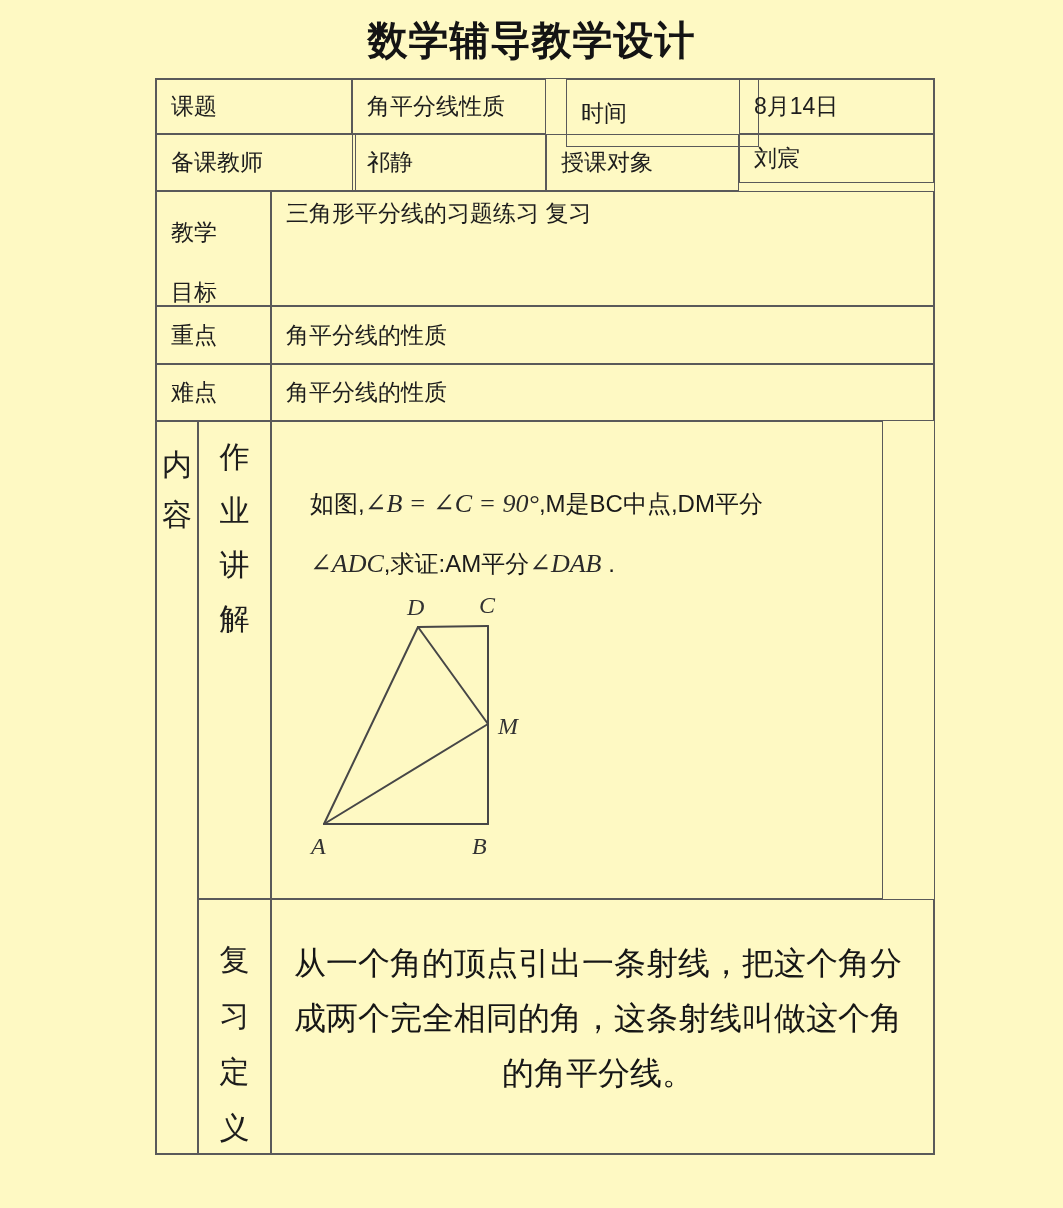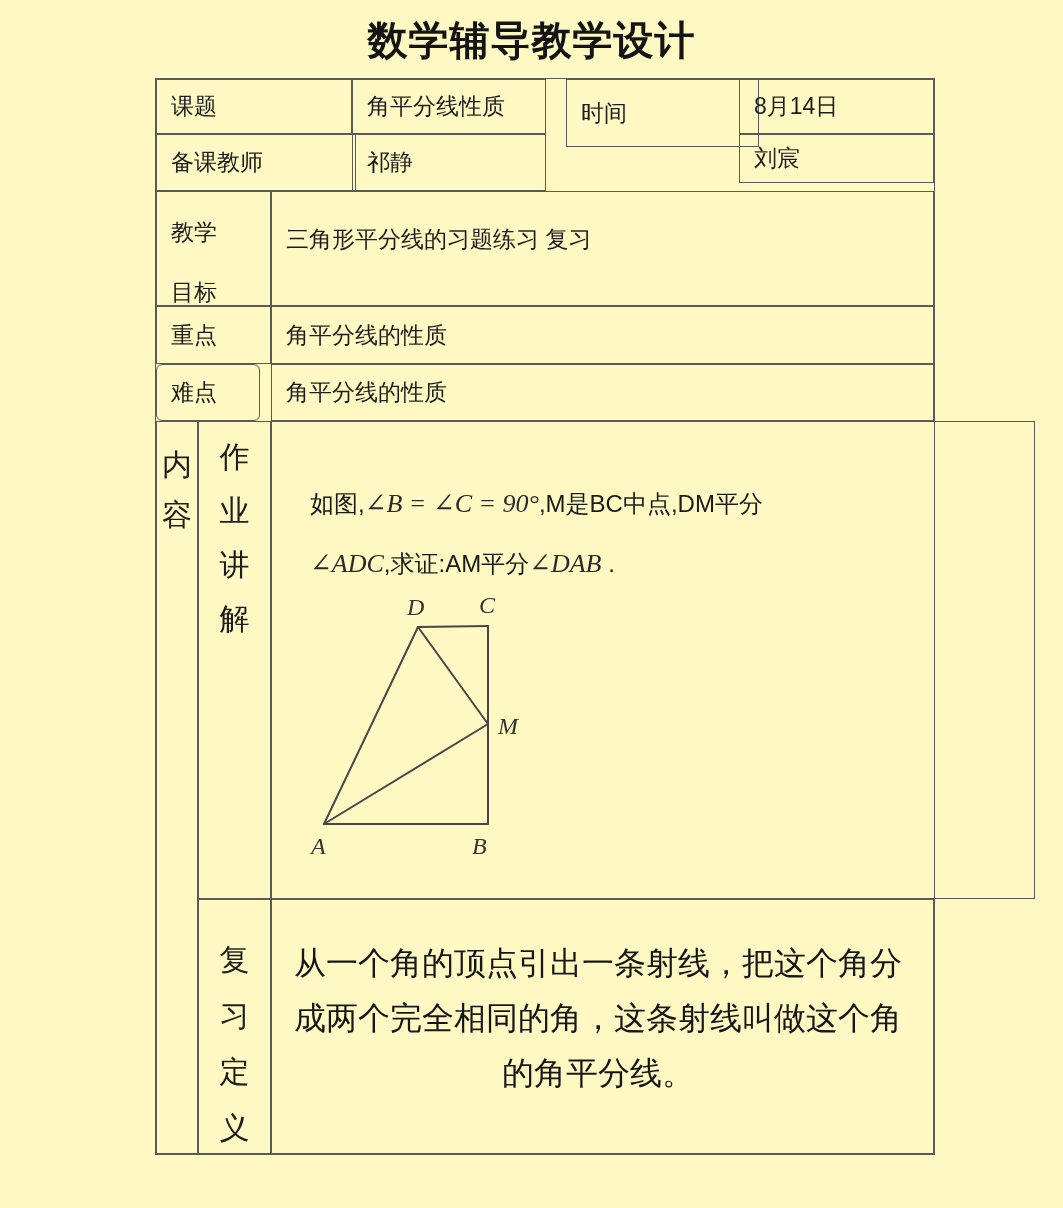--- a/index.html
+++ b/index.html
@@ -120,6 +120,9 @@
     <div class="cell" style="left:196px;top:55px;width:194px;height:57px;">
       <div class="hpad">祁静</div>
     </div>
+    <div class="cell" style="left:390px;top:55px;width:193px;height:57px;">
+      <div class="hpad">授课对象</div>
+    </div>
     <div class="cell" style="left:583px;top:55px;width:195px;height:49px;">
       <div class="hpad">刘宸</div>
     </div>

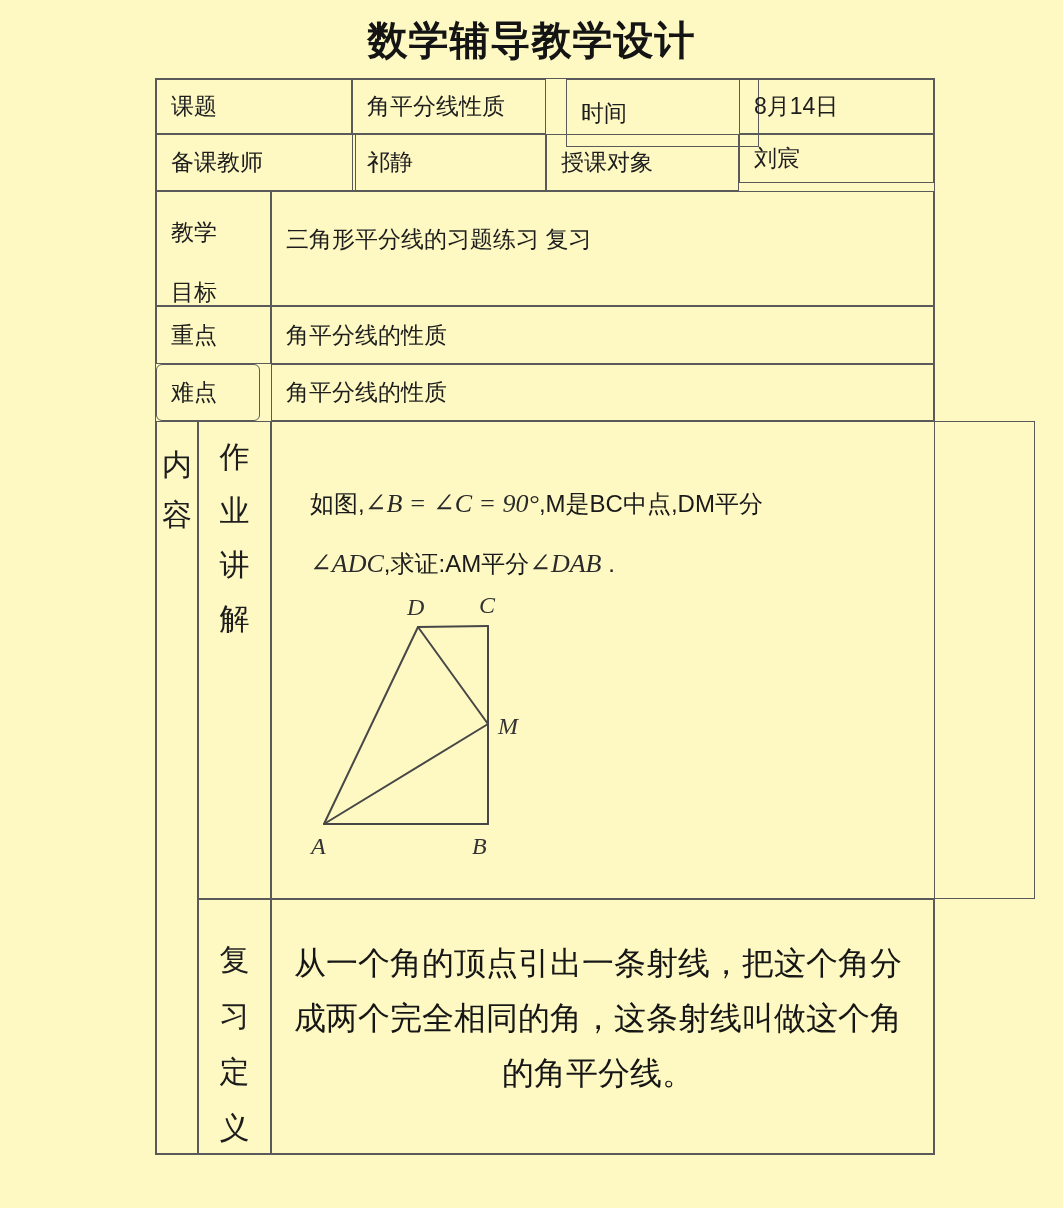--- a/index.html
+++ b/index.html
@@ -40,7 +40,7 @@
     height:100%;
     box-sizing:border-box;
   }
-  .topalign { align-items:flex-start; padding-top:32px;text-align:center; }
+  .topalign { align-items:flex-start; padding-top:6px;text-align:center; }
 
   
   .wrap2 {

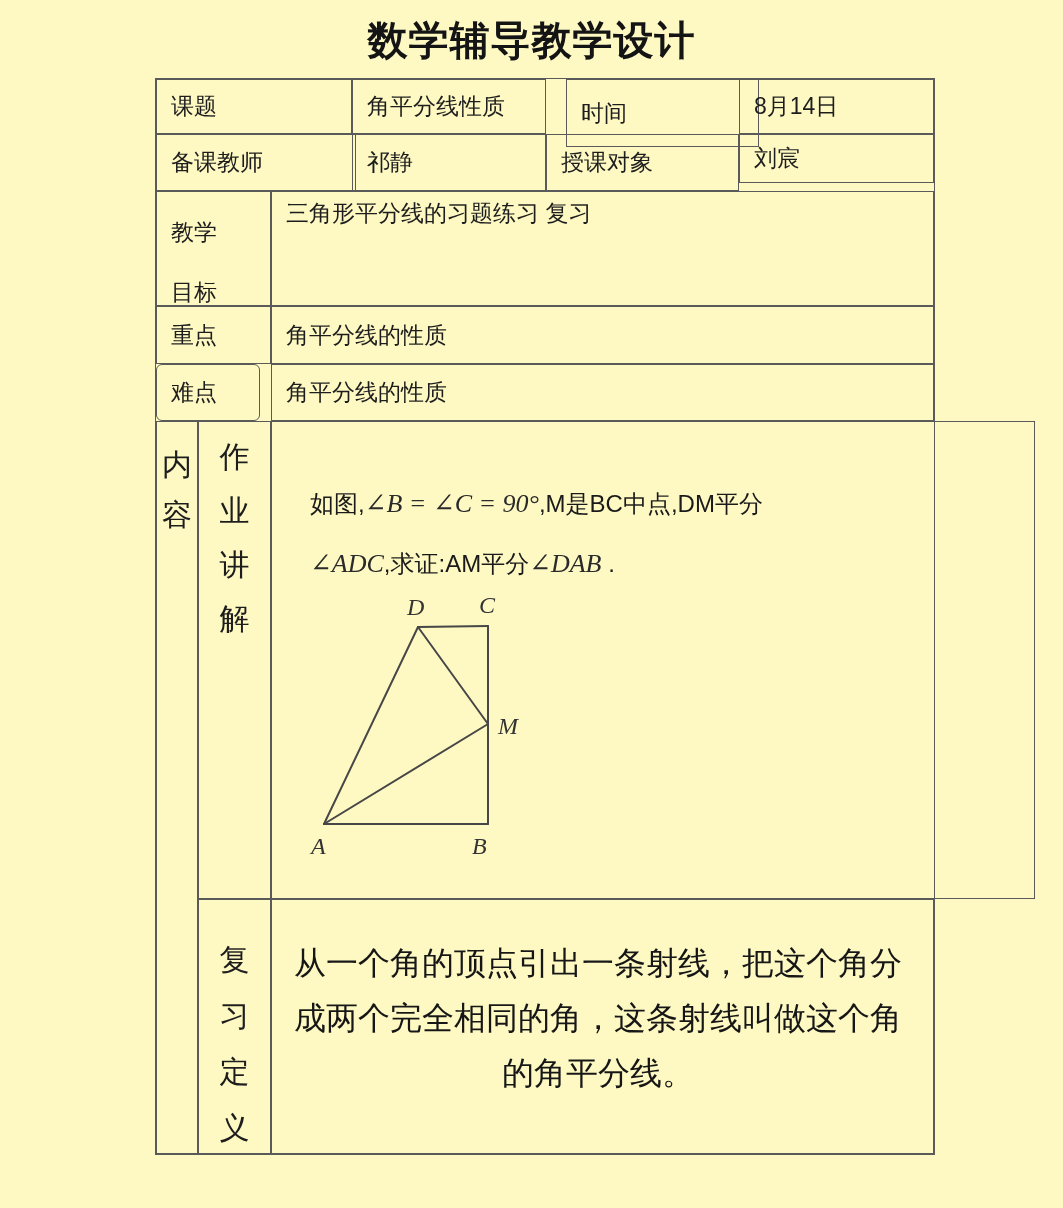--- a/index.html
+++ b/index.html
@@ -143,7 +143,7 @@
       <div class="hpad">角平分线的性质</div>
     </div>
 
-    <div class="cell" style="left:0;top:285px;width:104px;height:57px;border-radius:6px;">
+    <div class="cell" style="left:0;top:285px;width:115px;height:57px;">
       <div class="hpad">难点</div>
     </div>
     <div class="cell" style="left:115px;top:285px;width:663px;height:57px;">

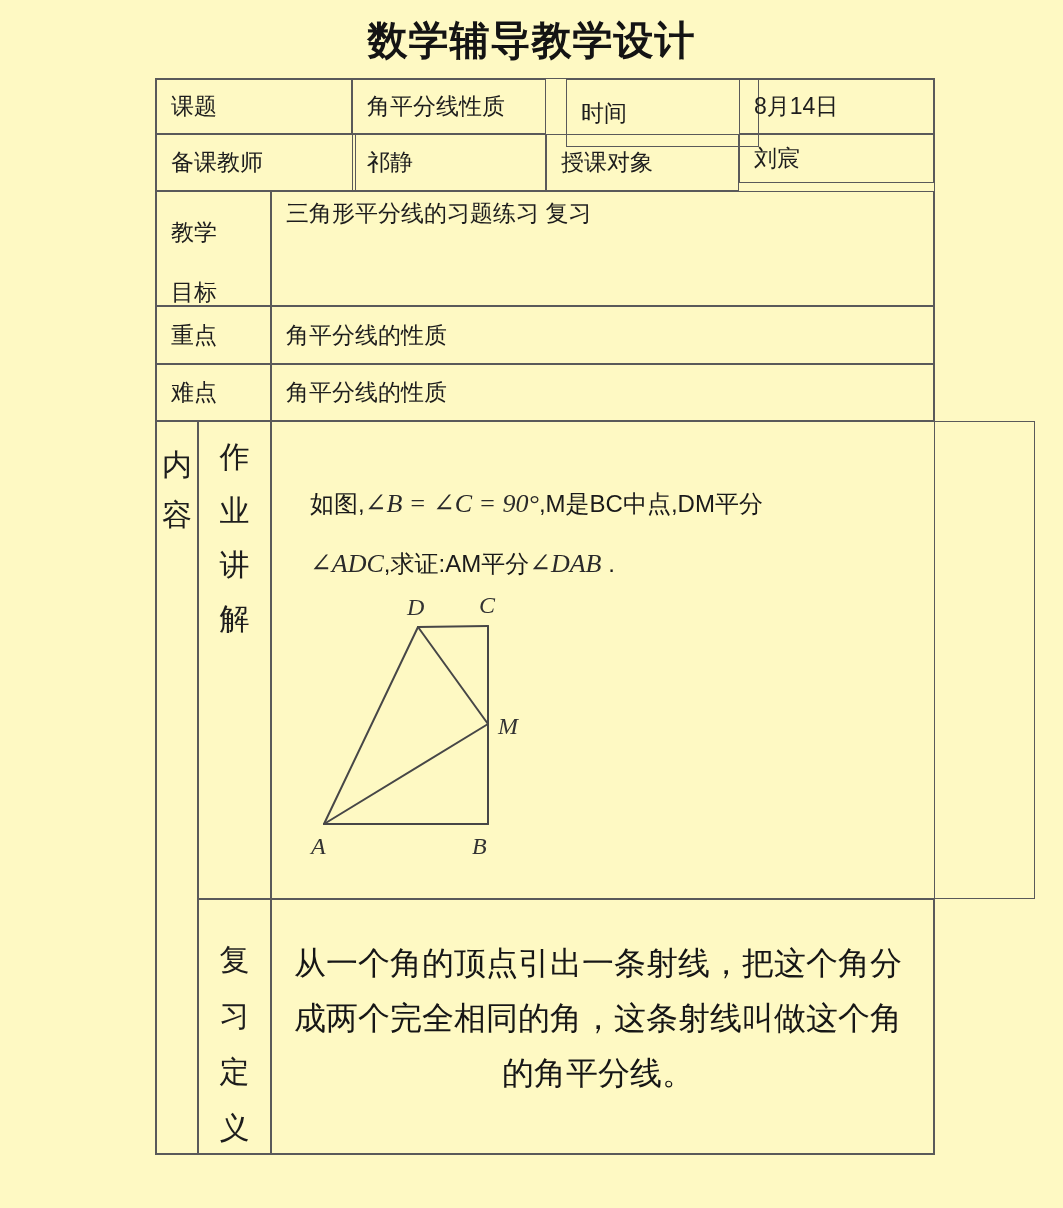--- a/index.html
+++ b/index.html
@@ -158,7 +158,7 @@
       <div class="inner">作业讲解</div>
     </div>
 
-    <div class="cell" style="left:115px;top:342px;width:764px;height:478px;">
+    <div class="cell" style="left:115px;top:342px;width:612px;height:478px;">
 
       <div class="problem">
         <div><span>如图,</span><span class="math">∠B = ∠C = 90°</span><span>,M是BC中点,DM平分</span></div>

